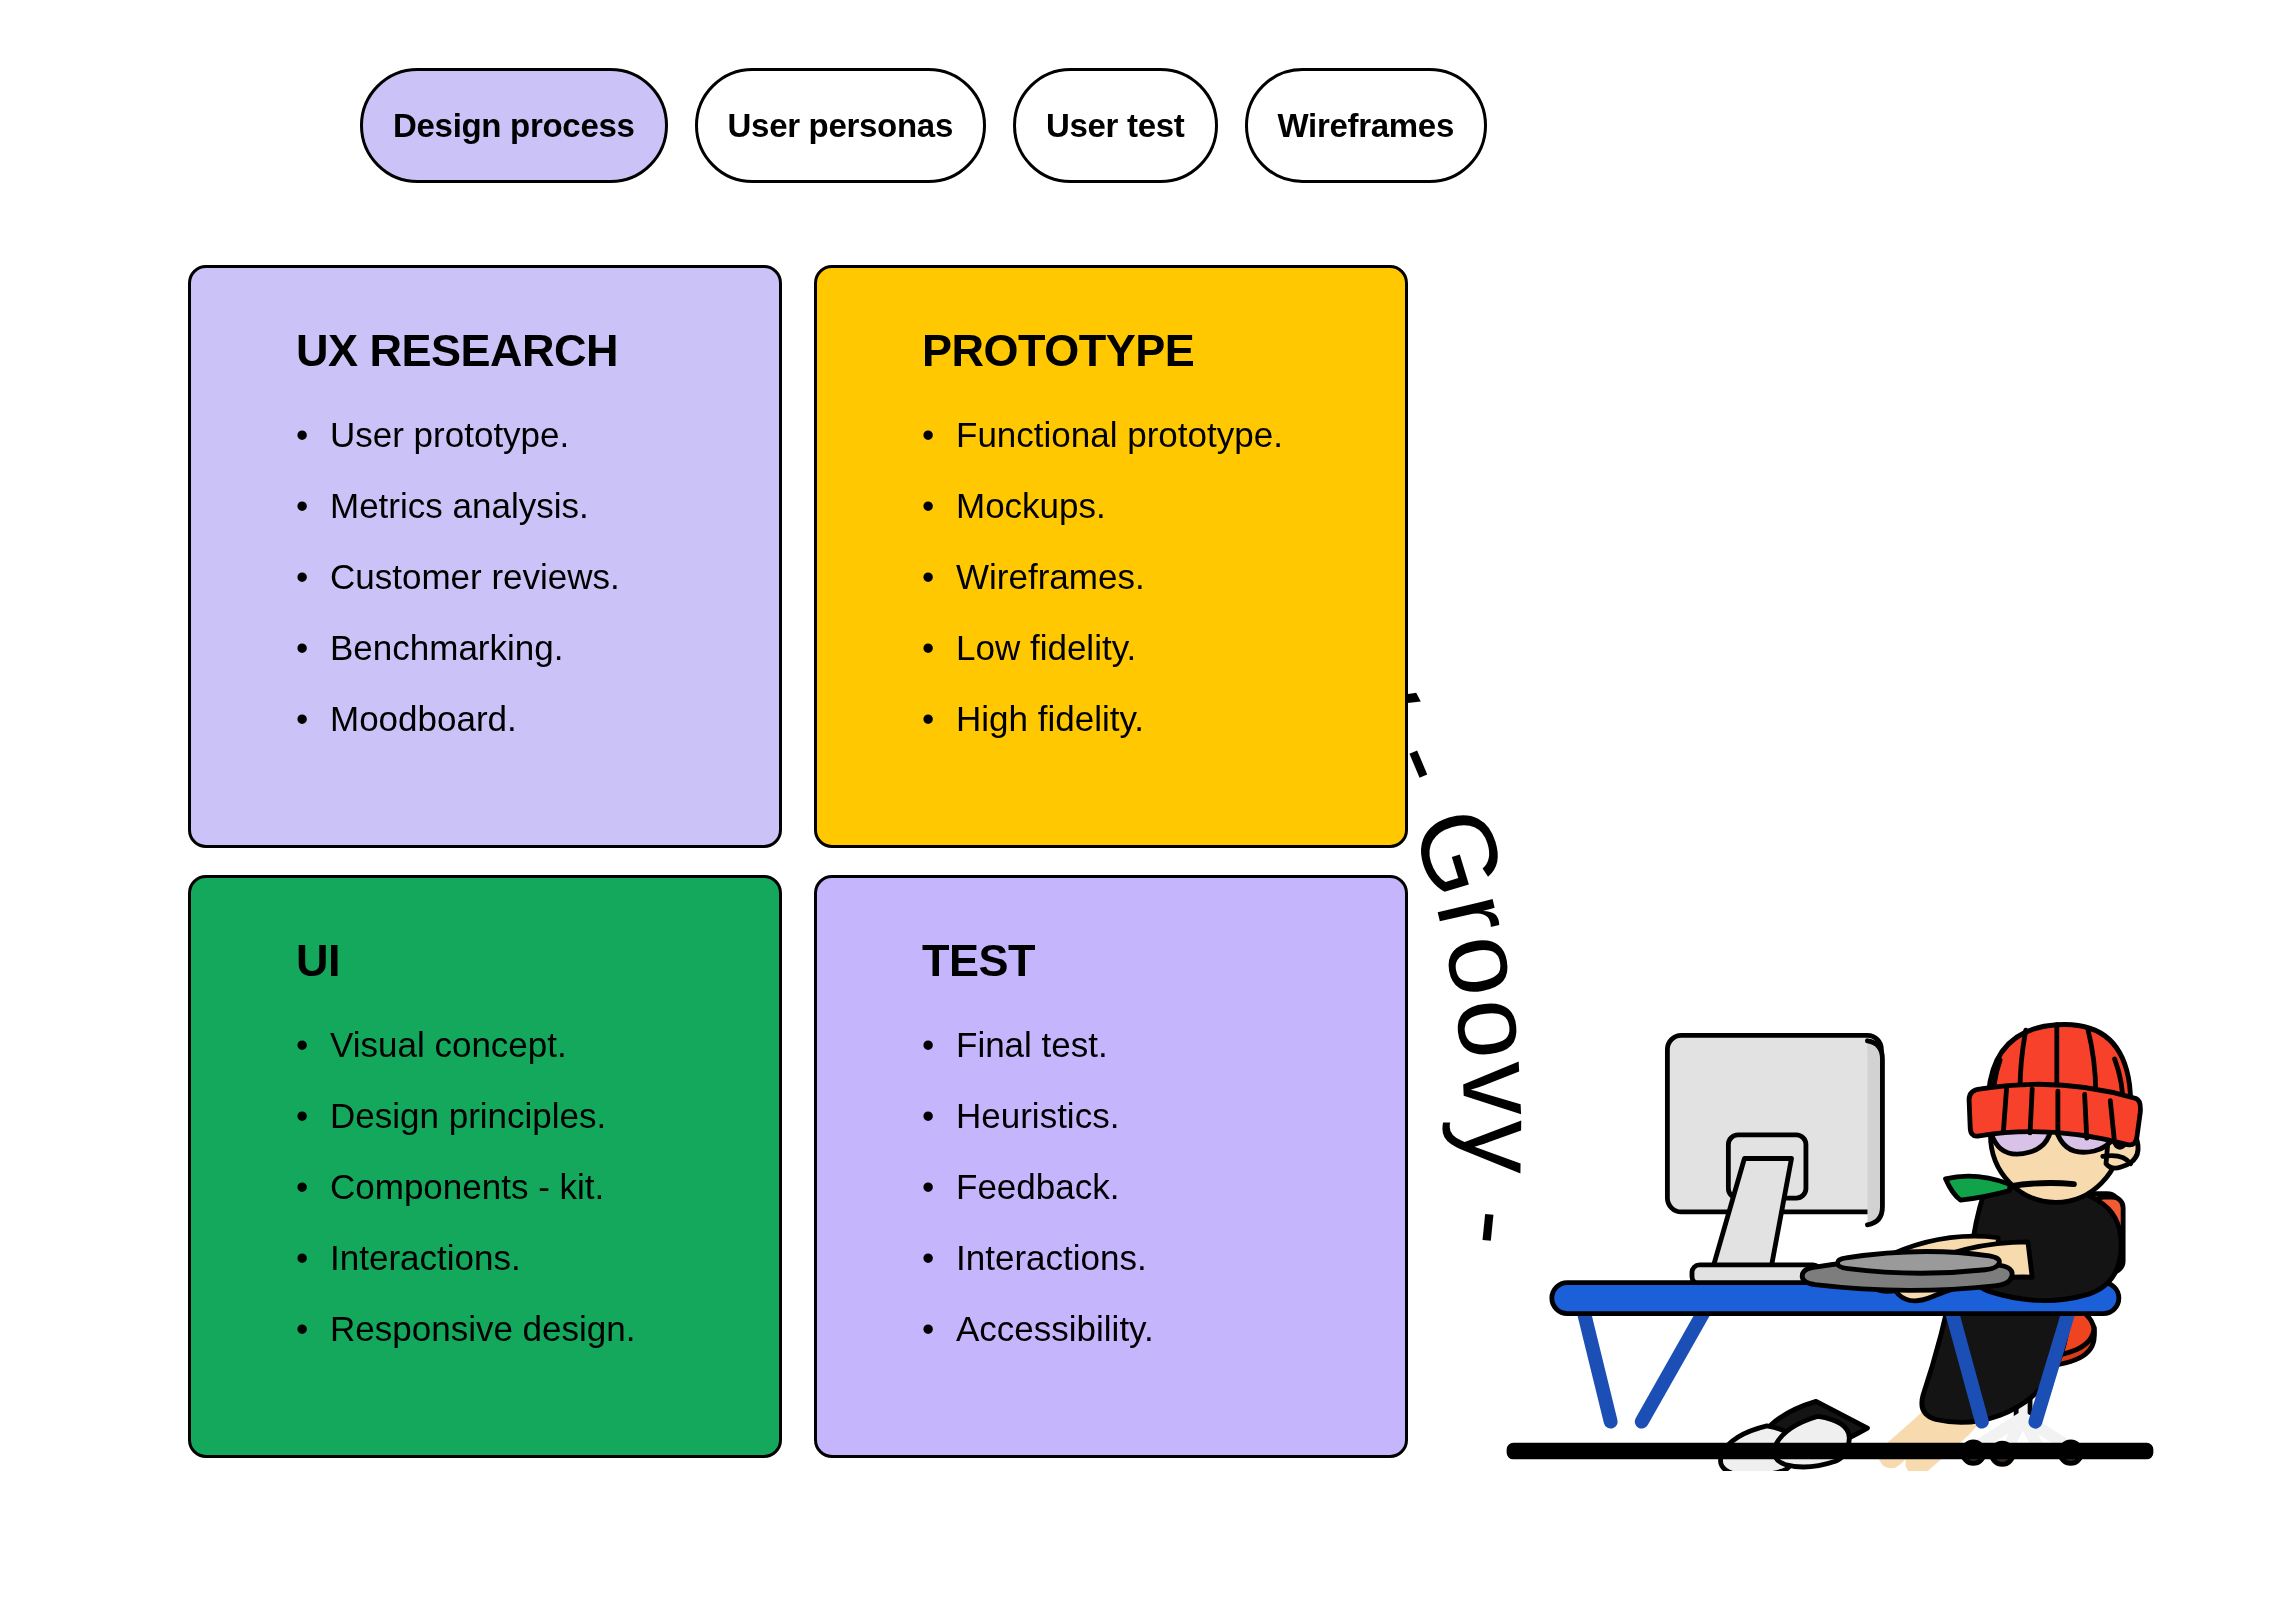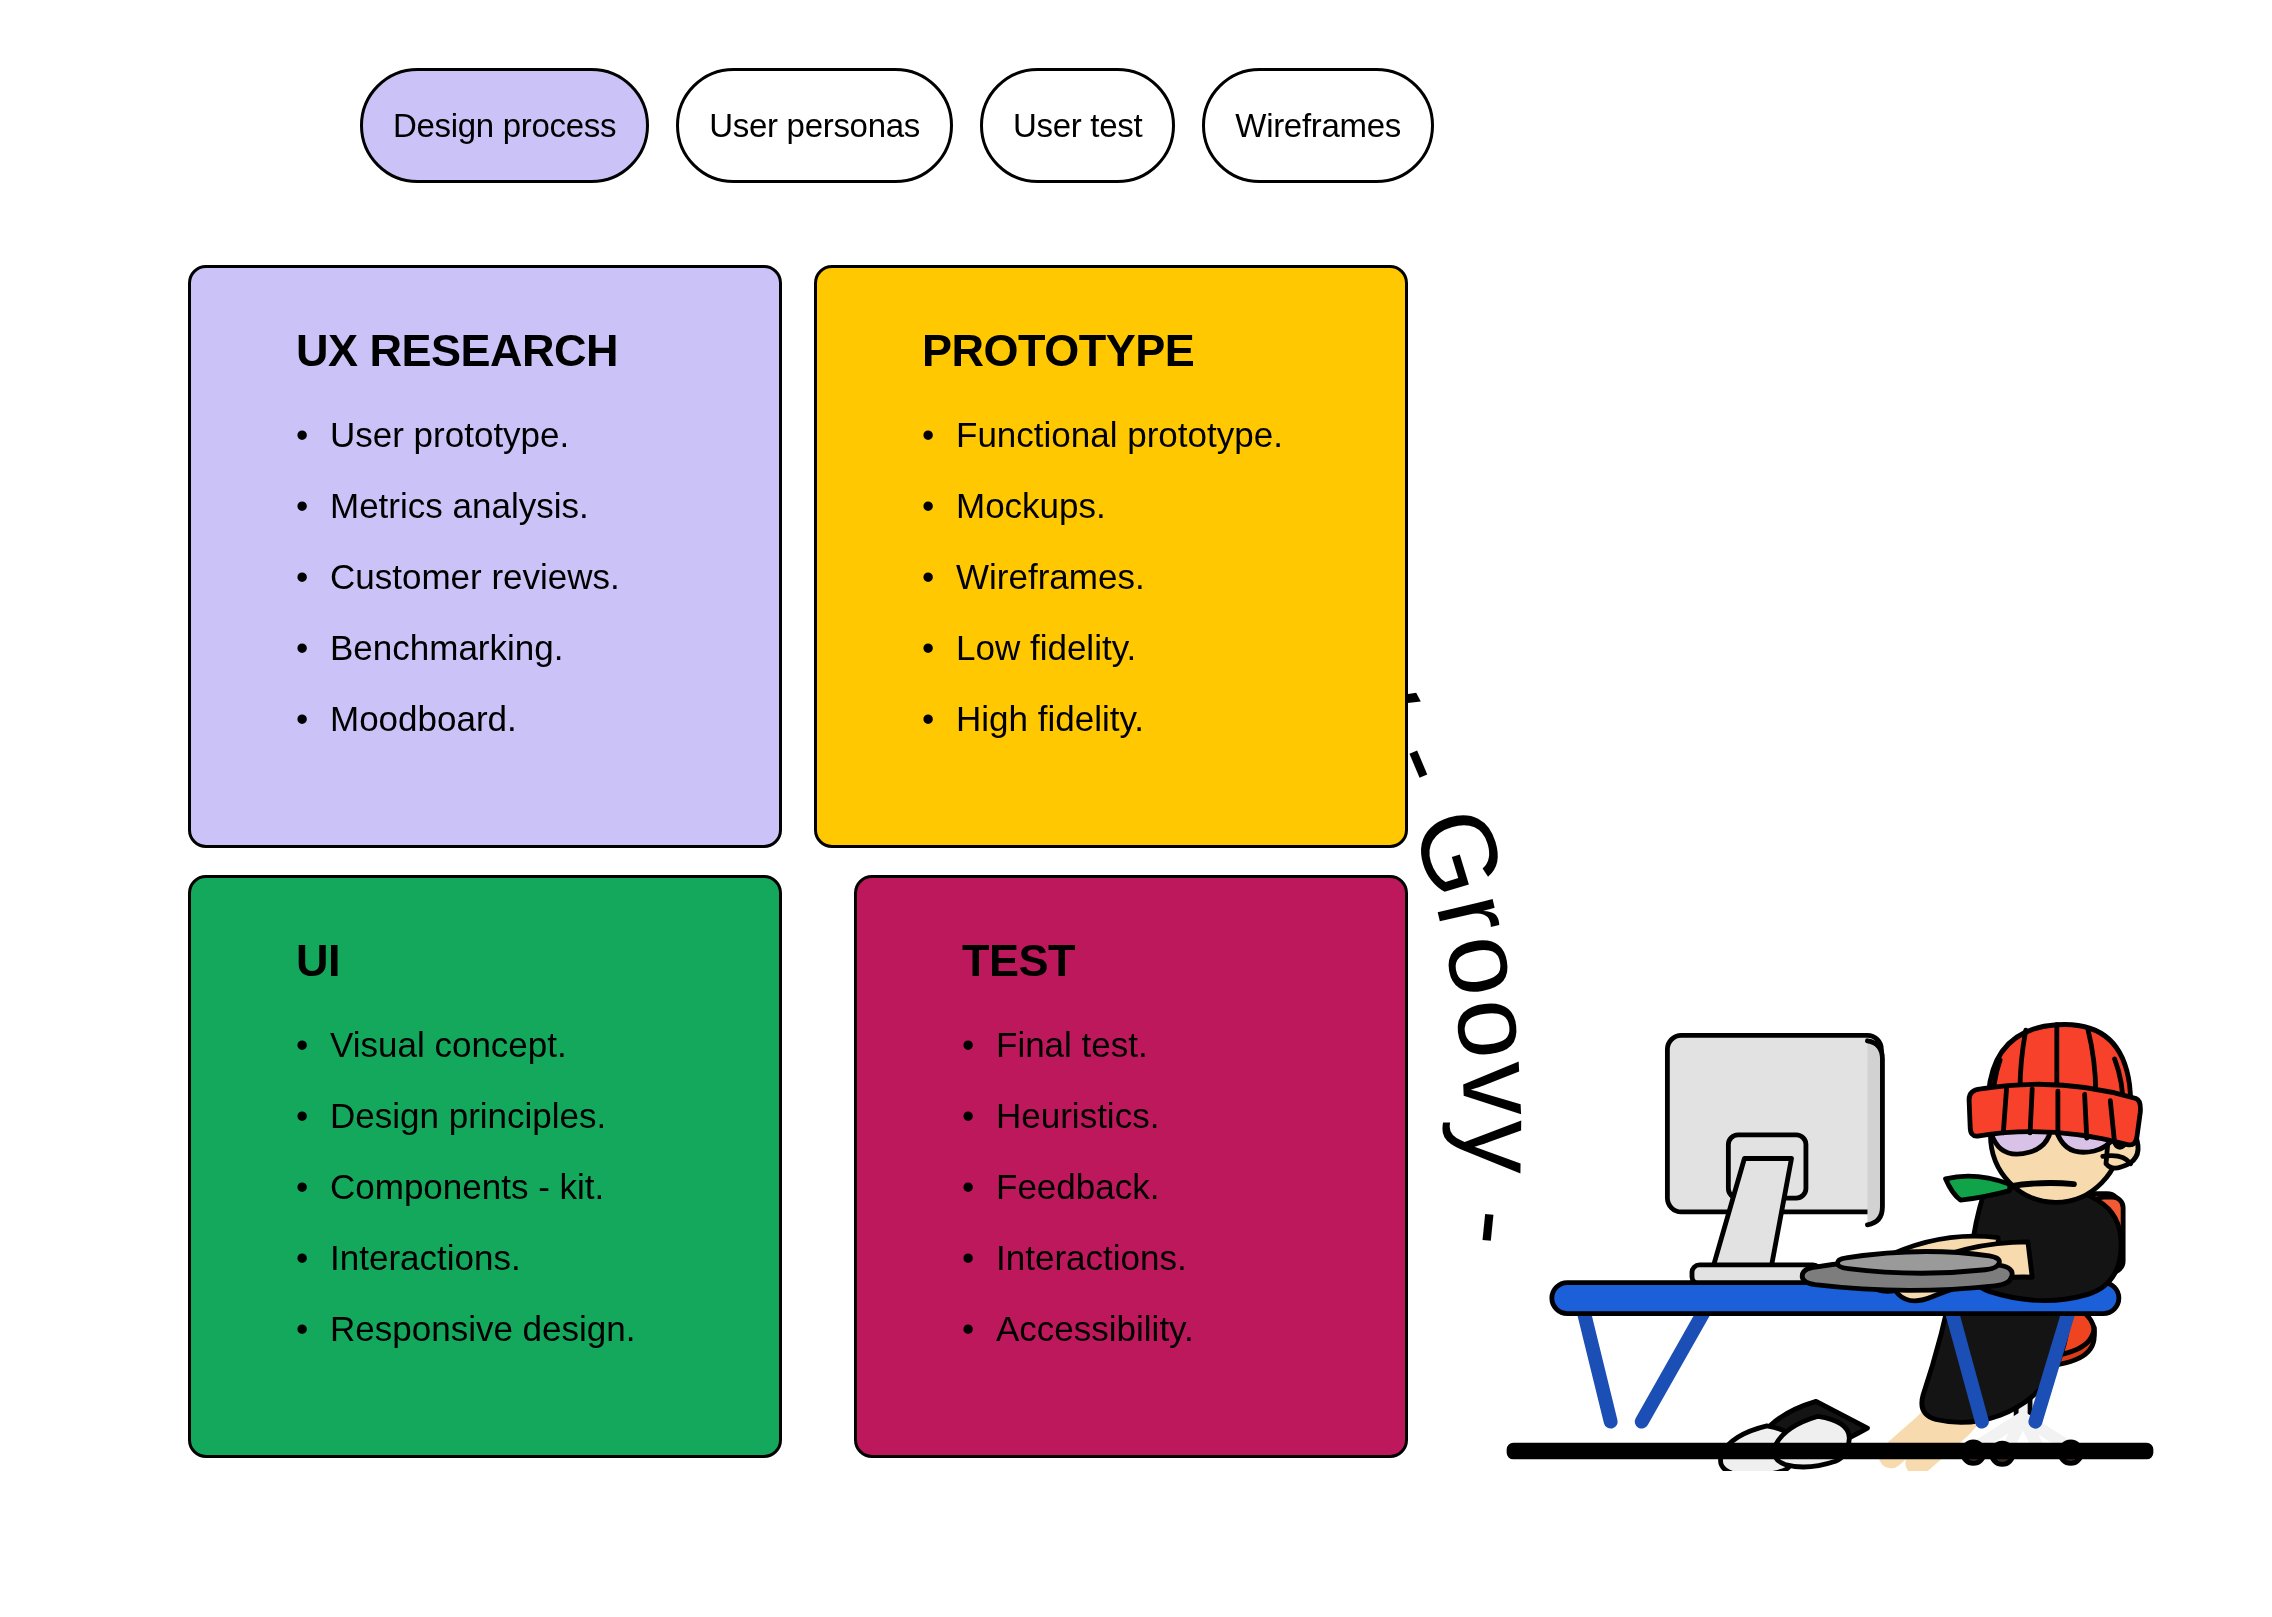--- a/index.html
+++ b/index.html
@@ -42,7 +42,7 @@
   .pill.active { background: #CBC3F7; }
   .pill-label {
     font-size: 33px;
-    font-weight: 400;
+    font-weight: 700;
     letter-spacing: -0.3px;
     line-height: 1;
   }

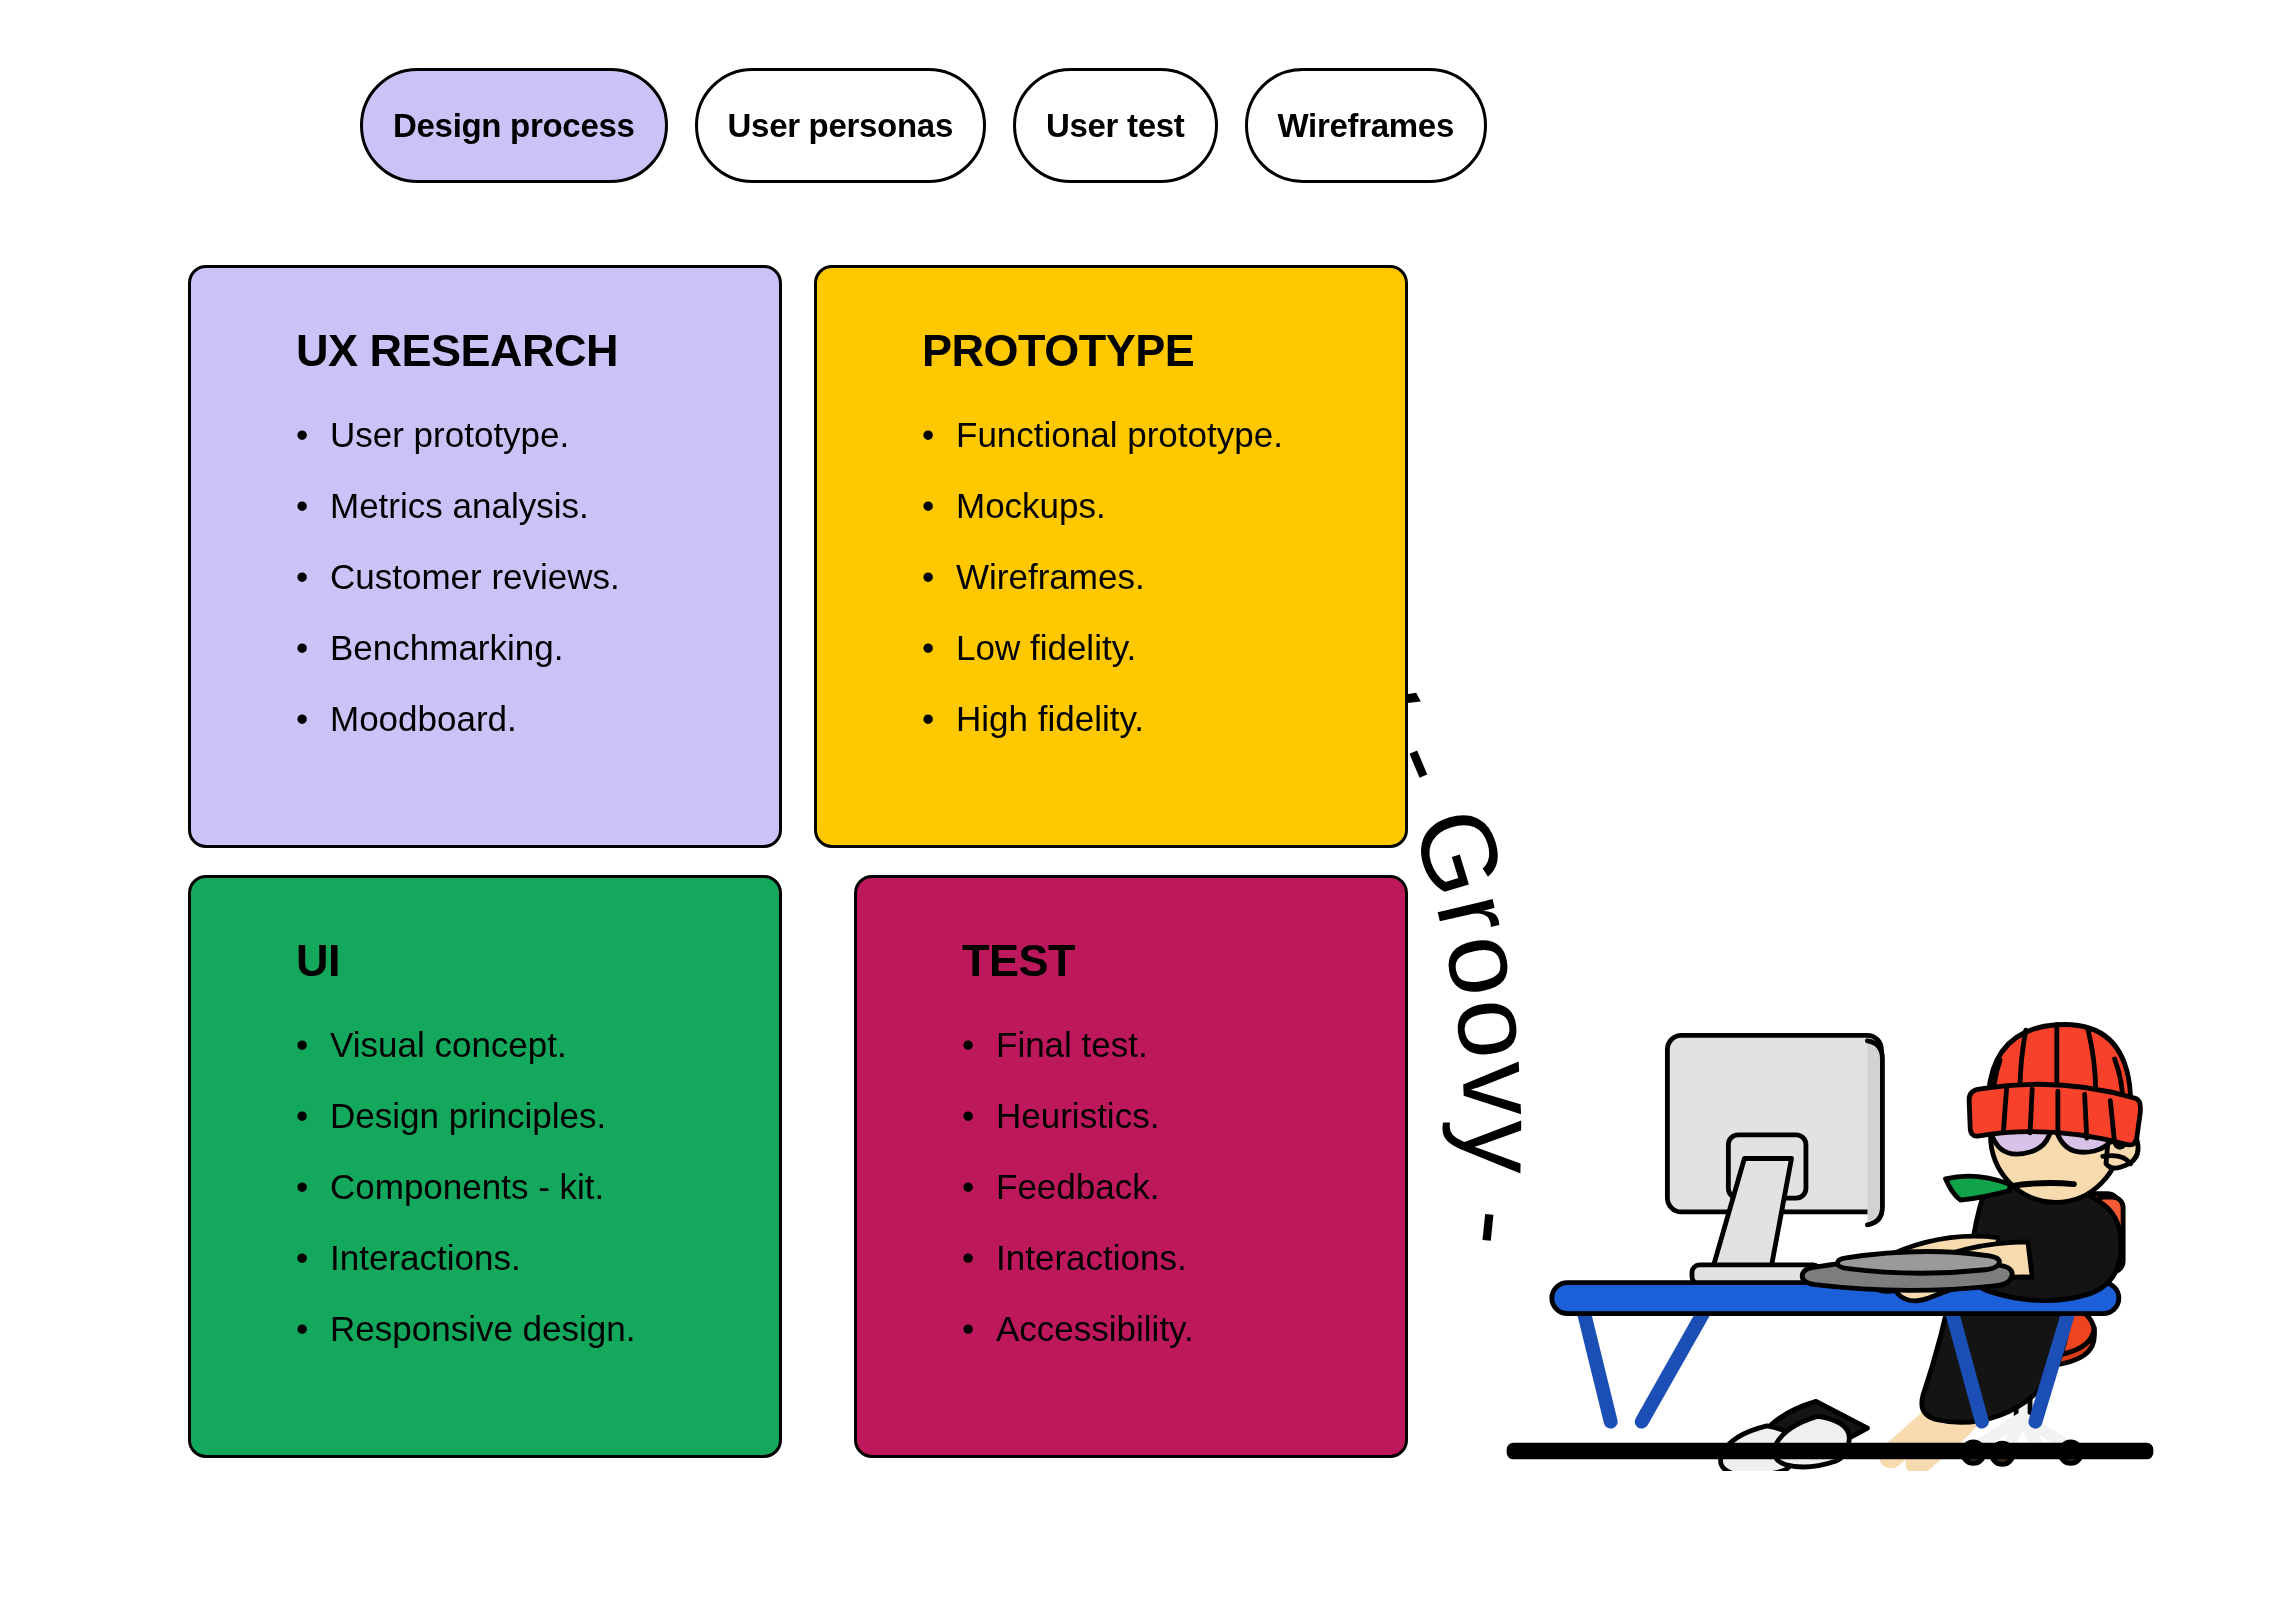--- a/index.html
+++ b/index.html
@@ -89,7 +89,7 @@
   .card-purple { background: #CBC3F7; }
   .card-yellow { background: #FFC800; }
   .card-green  { background: #13A85C; }
-  .card-orange { background: #be185d; margin-left: 40px; }
+  .card-orange { background: #c4b5fd; }
 
   .card-title {
     font-size: 45px;

